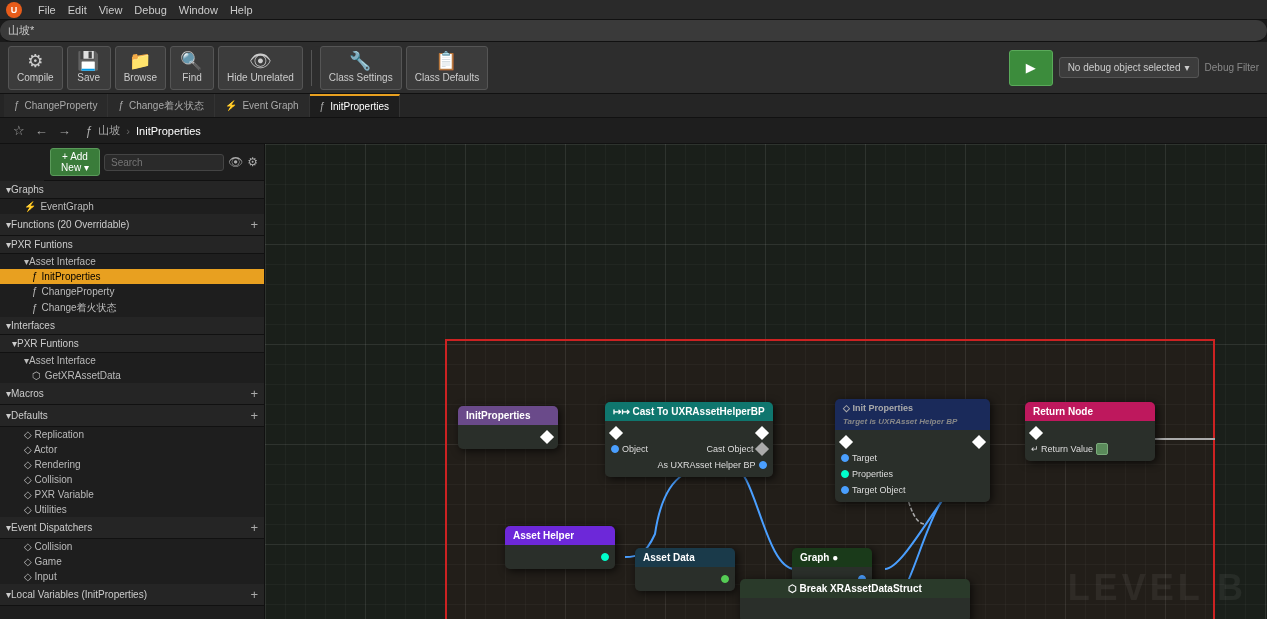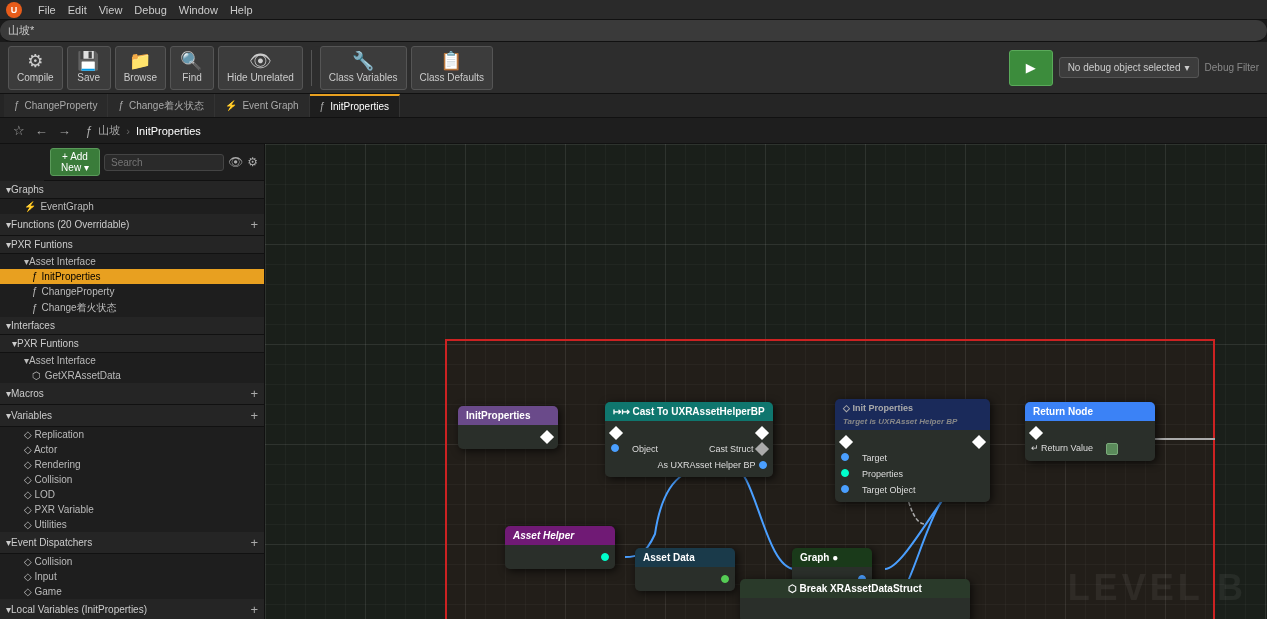--- a/index.html
+++ b/index.html
@@ -135,7 +135,7 @@
   <div class="toolbar-sep"></div>
   <div class="toolbar-btn" style="min-width:60px;">
     <span class="icon">🔧</span>
-    <span>Class Variables</span>
+    <span>Class Settings</span>
   </div>
   <div class="toolbar-btn" style="min-width:60px;">
     <span class="icon">📋</span>

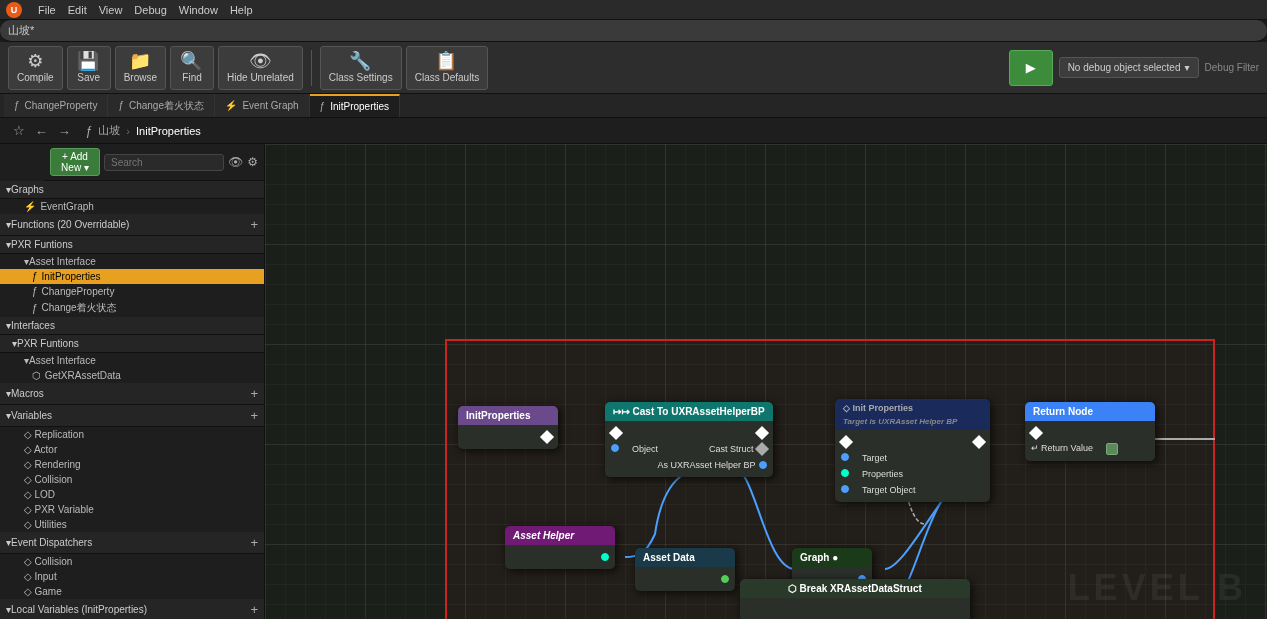--- a/index.html
+++ b/index.html
@@ -257,7 +257,7 @@
 
     <div class="sidebar-section">
       <div class="sidebar-header">
-        <span>▾Variables</span>
+        <span>▾Defaults</span>
         <span class="add-btn">+</span>
       </div>
       <div class="sidebar-item sub">

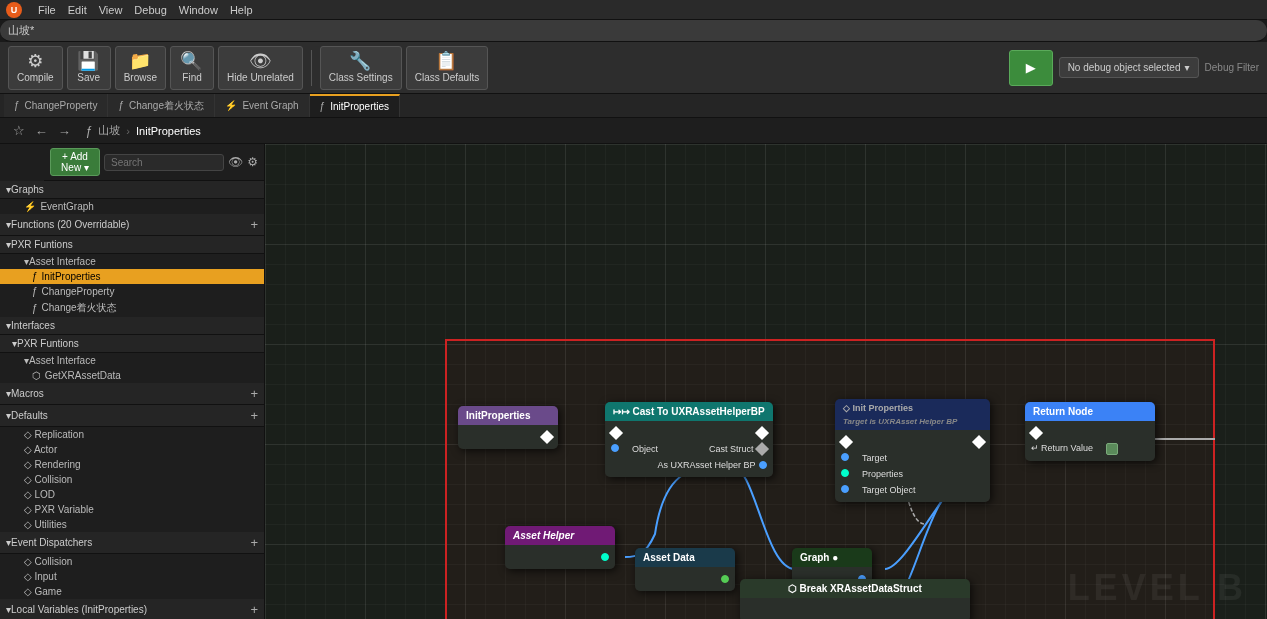--- a/index.html
+++ b/index.html
@@ -416,7 +416,7 @@
     </div>
 
     <div class="bp-node" style="left:760px; top:258px; min-width:130px;">
-      <div class="bp-node-header" style="background:#3b82f6;">
+      <div class="bp-node-header" style="background:#be185d;">
         <span>Return Node</span>
       </div>
       <div class="bp-node-body">

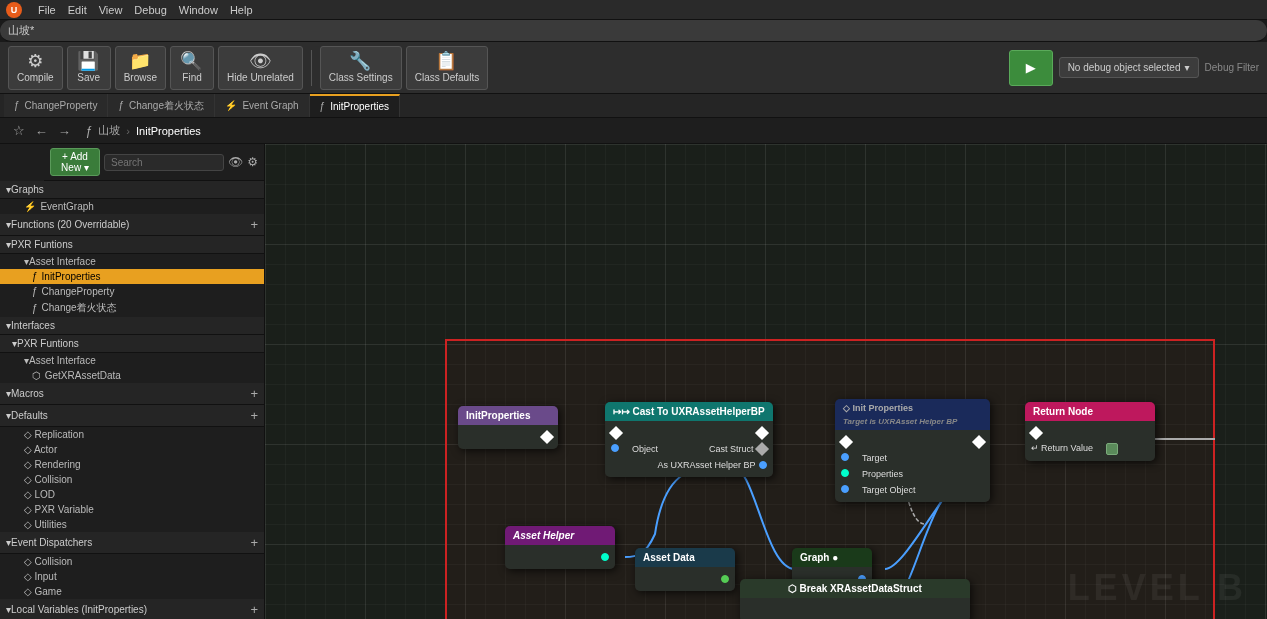--- a/index.html
+++ b/index.html
@@ -82,7 +82,7 @@
     .bp-pin.green { background: #55cc55; border-color: #55cc55; }
     .bp-pin-label { color: #ddd; font-size: 9px; flex: 1; }
     .bp-pin-label.right { text-align: right; }
-    .pin-left { display: flex; align-items: flex-start; gap: 13px; }
+    .pin-left { display: flex; align-items: center; gap: 3px; }
     .pin-right { display: flex; align-items: center; gap: 3px; justify-content: flex-end; }
 
     

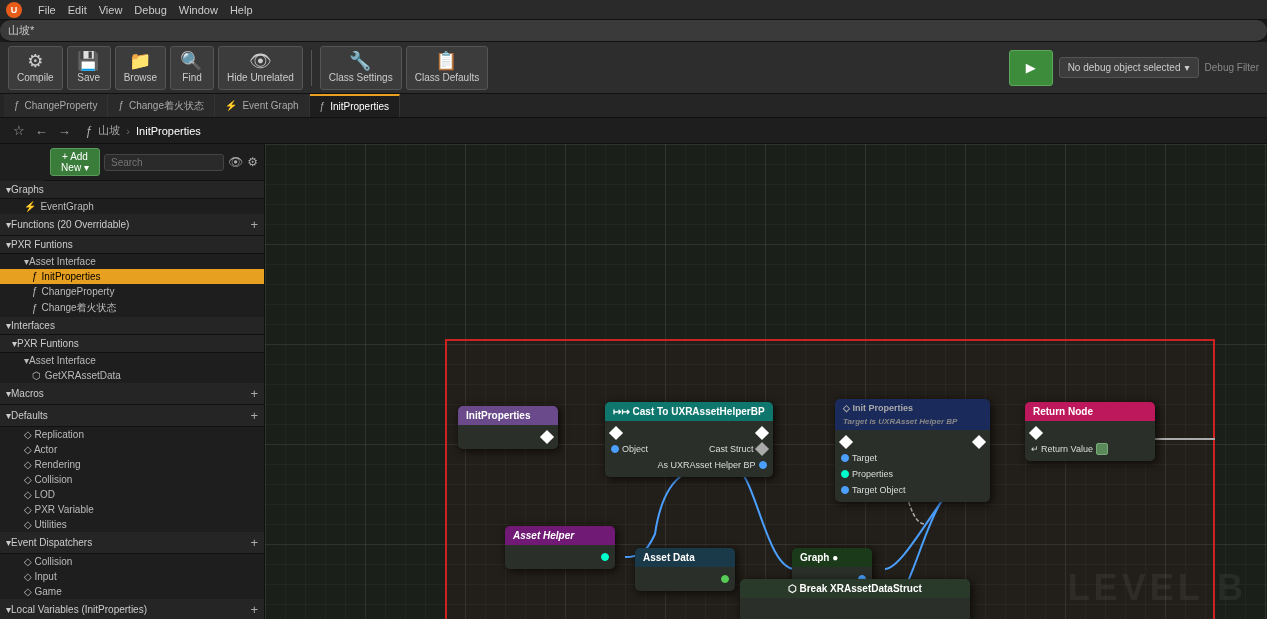--- a/index.html
+++ b/index.html
@@ -366,7 +366,7 @@
             <span class="bp-pin-label">Object</span>
           </div>
           <div class="pin-right">
-            <span class="bp-pin-label right">Cast Struct</span>
+            <span class="bp-pin-label right">Cast Object</span>
             <span class="bp-pin exec-out" style="background:#aaa;"></span>
           </div>
         </div>

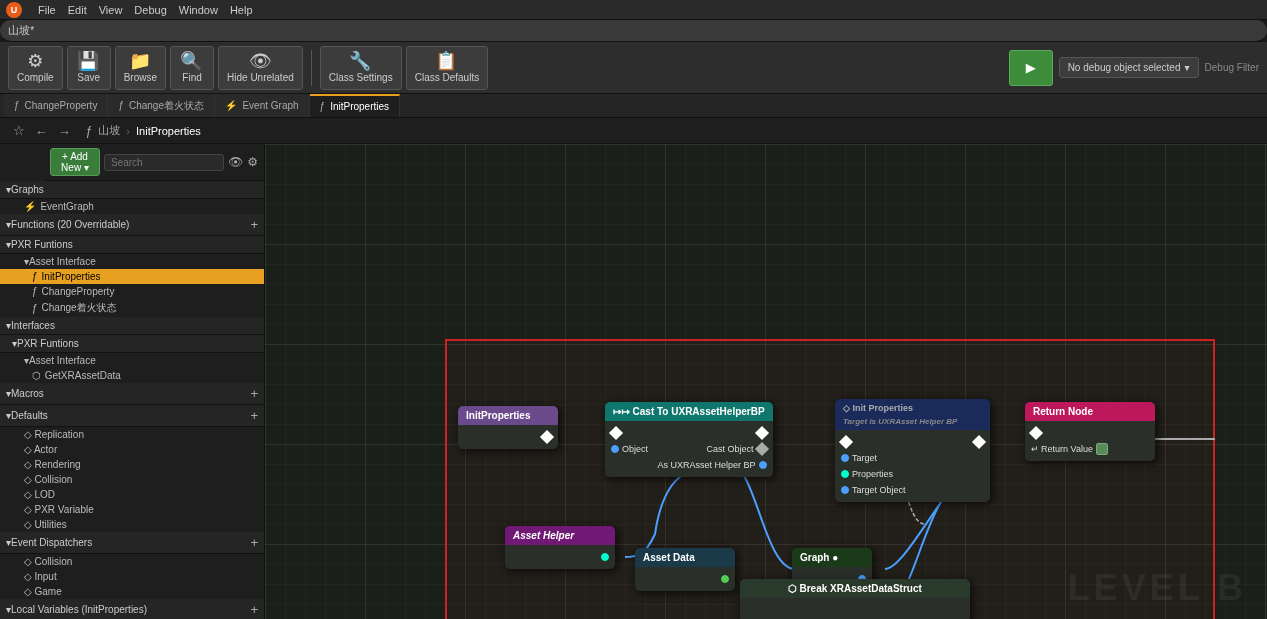--- a/index.html
+++ b/index.html
@@ -273,9 +273,6 @@
           <span>◇ Collision</span>
         </div>
       <div class="sidebar-item sub">
-          <span>◇ LOD</span>
-        </div>
-      <div class="sidebar-item sub">
           <span>◇ PXR Variable</span>
         </div>
       <div class="sidebar-item sub">

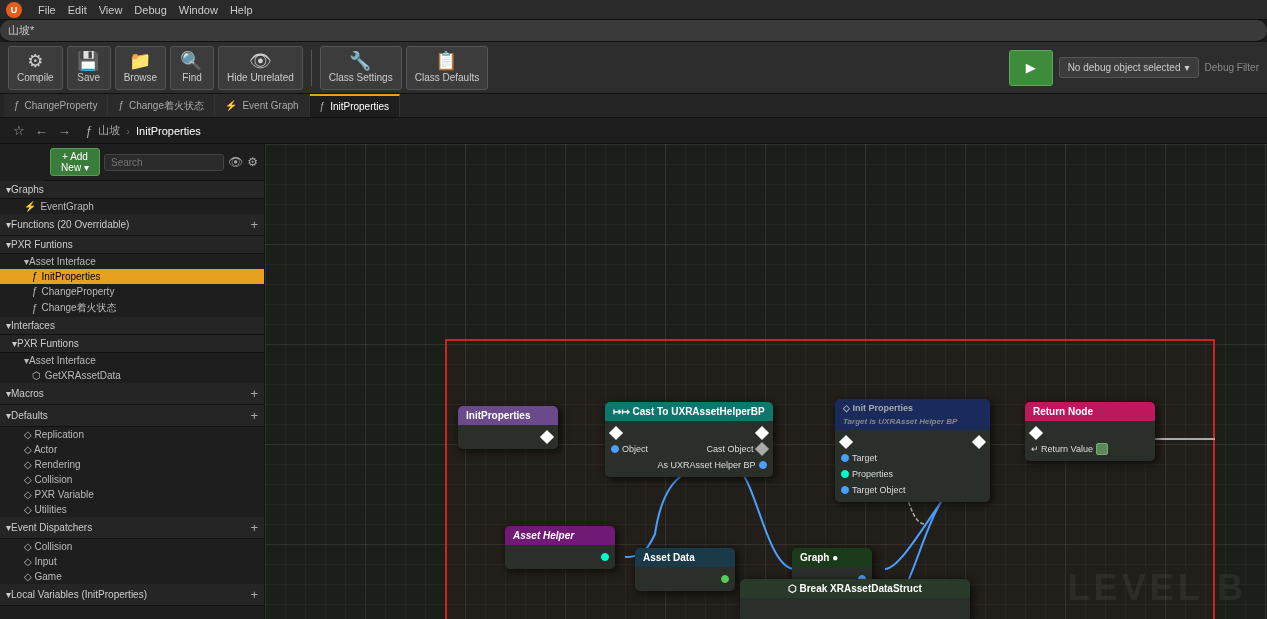--- a/index.html
+++ b/index.html
@@ -432,7 +432,7 @@
     </div>
 
     <div class="bp-node" style="left:240px; top:382px; min-width:110px;">
-      <div class="bp-node-header" style="background:#701a75;font-style:italic;">
+      <div class="bp-node-header" style="background:#6d28d9;">
         <span>Asset Helper</span>
       </div>
       <div class="bp-node-body">

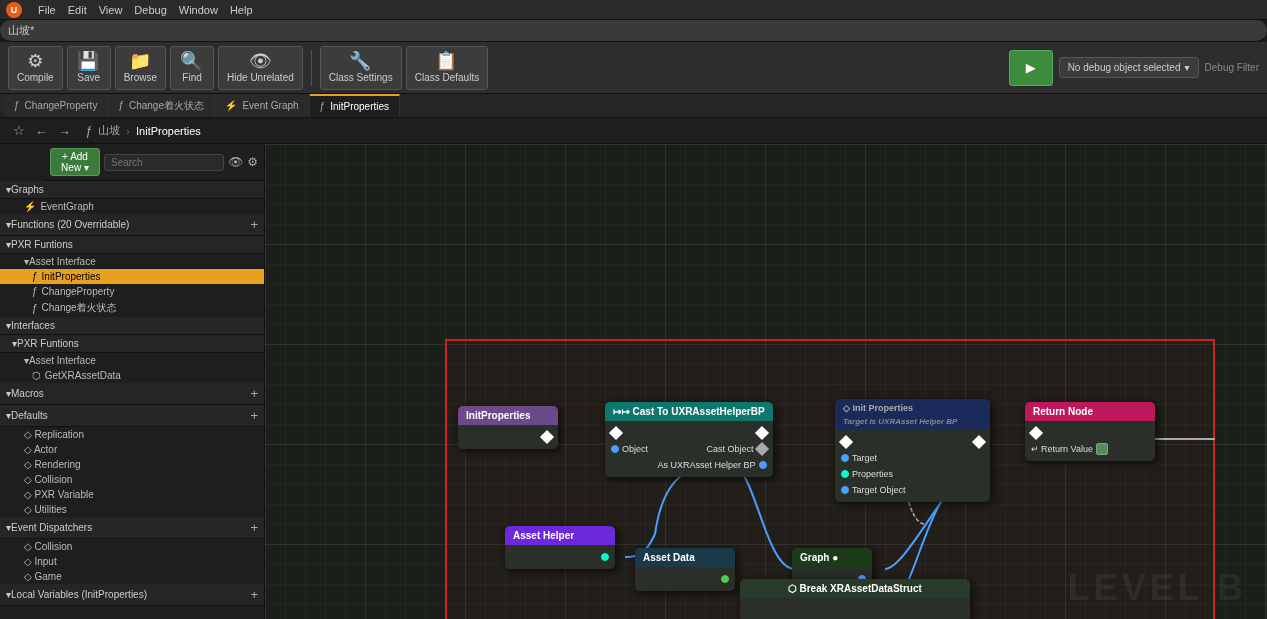--- a/index.html
+++ b/index.html
@@ -289,10 +289,10 @@
           <span>◇ Collision</span>
         </div>
       <div class="sidebar-item sub">
+          <span>◇ Game</span>
+        </div>
+      <div class="sidebar-item sub">
           <span>◇ Input</span>
-        </div>
-      <div class="sidebar-item sub">
-          <span>◇ Game</span>
         </div>
     </div>
 

